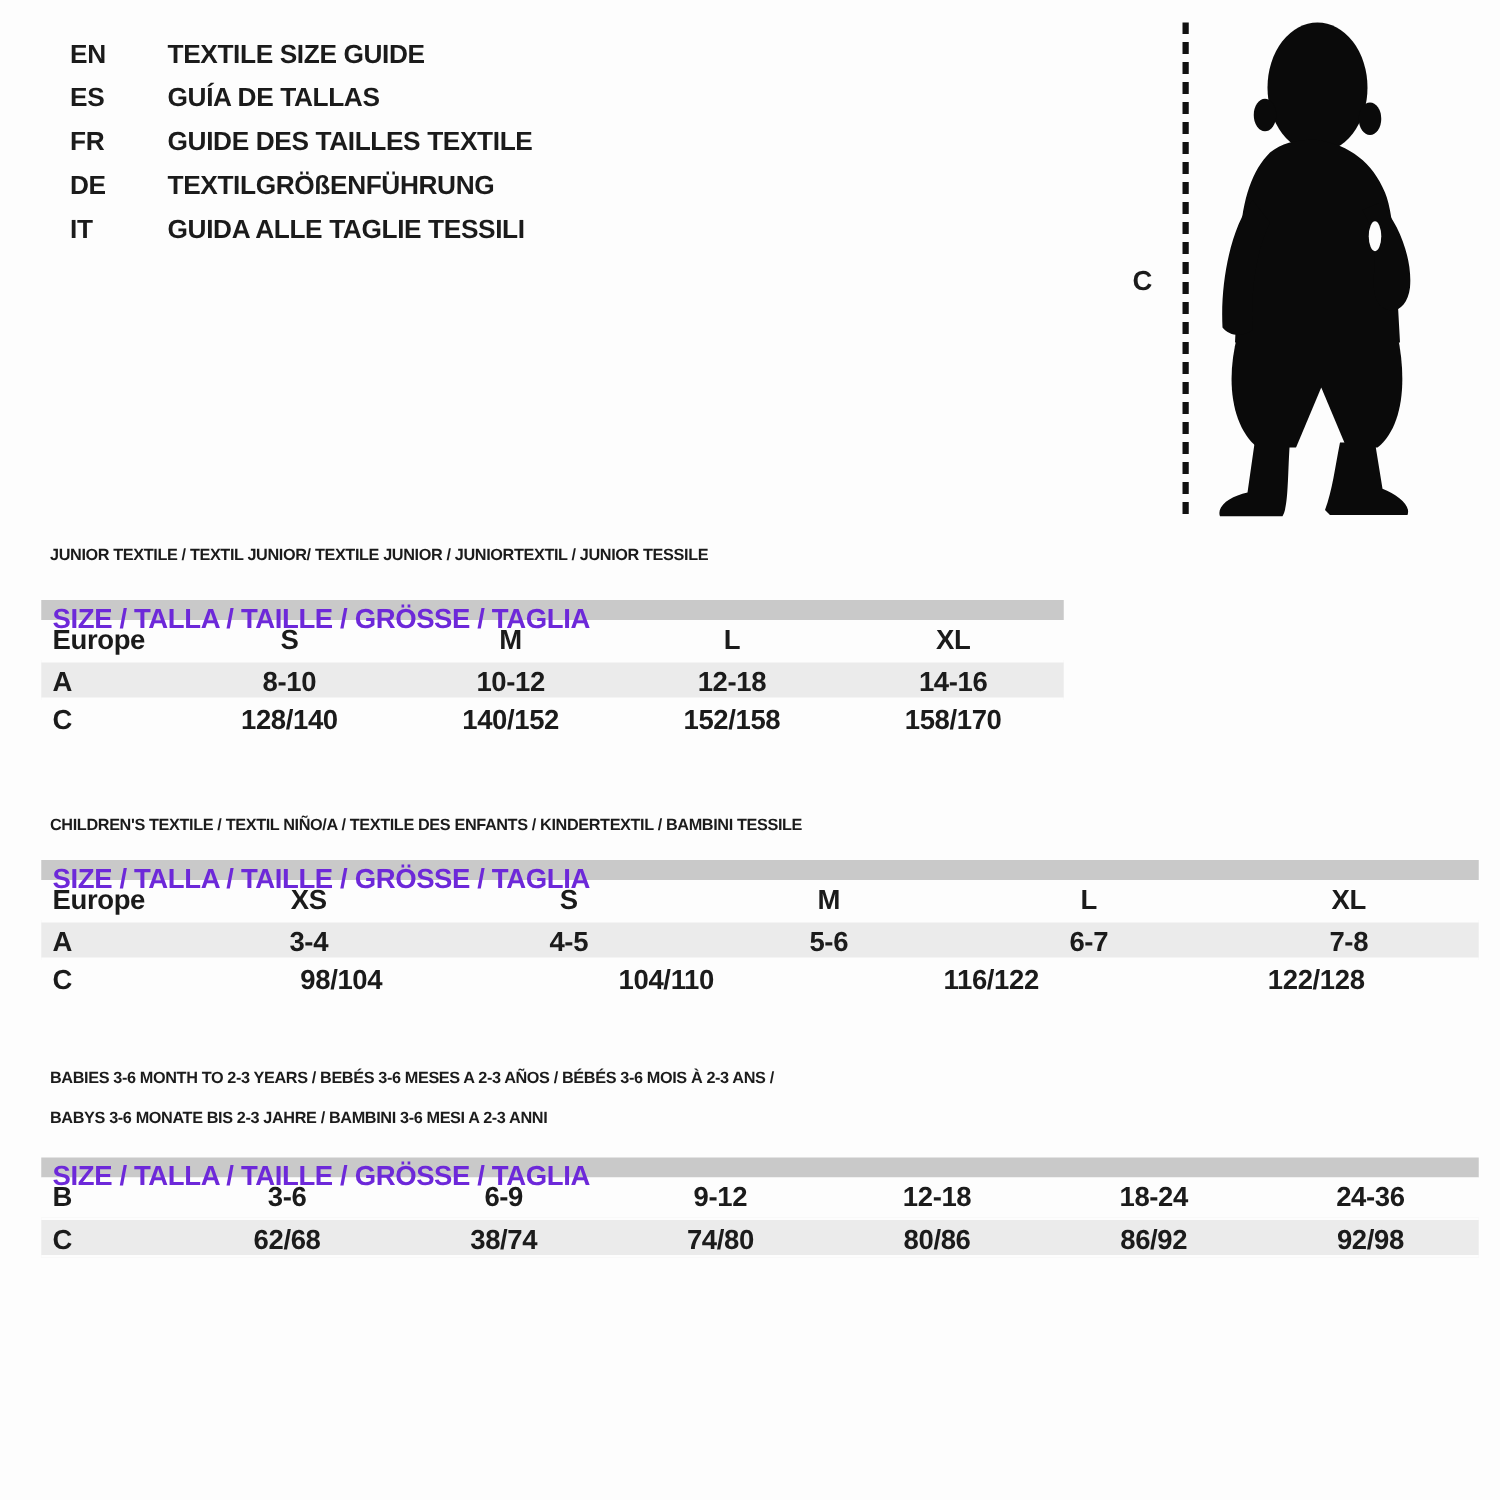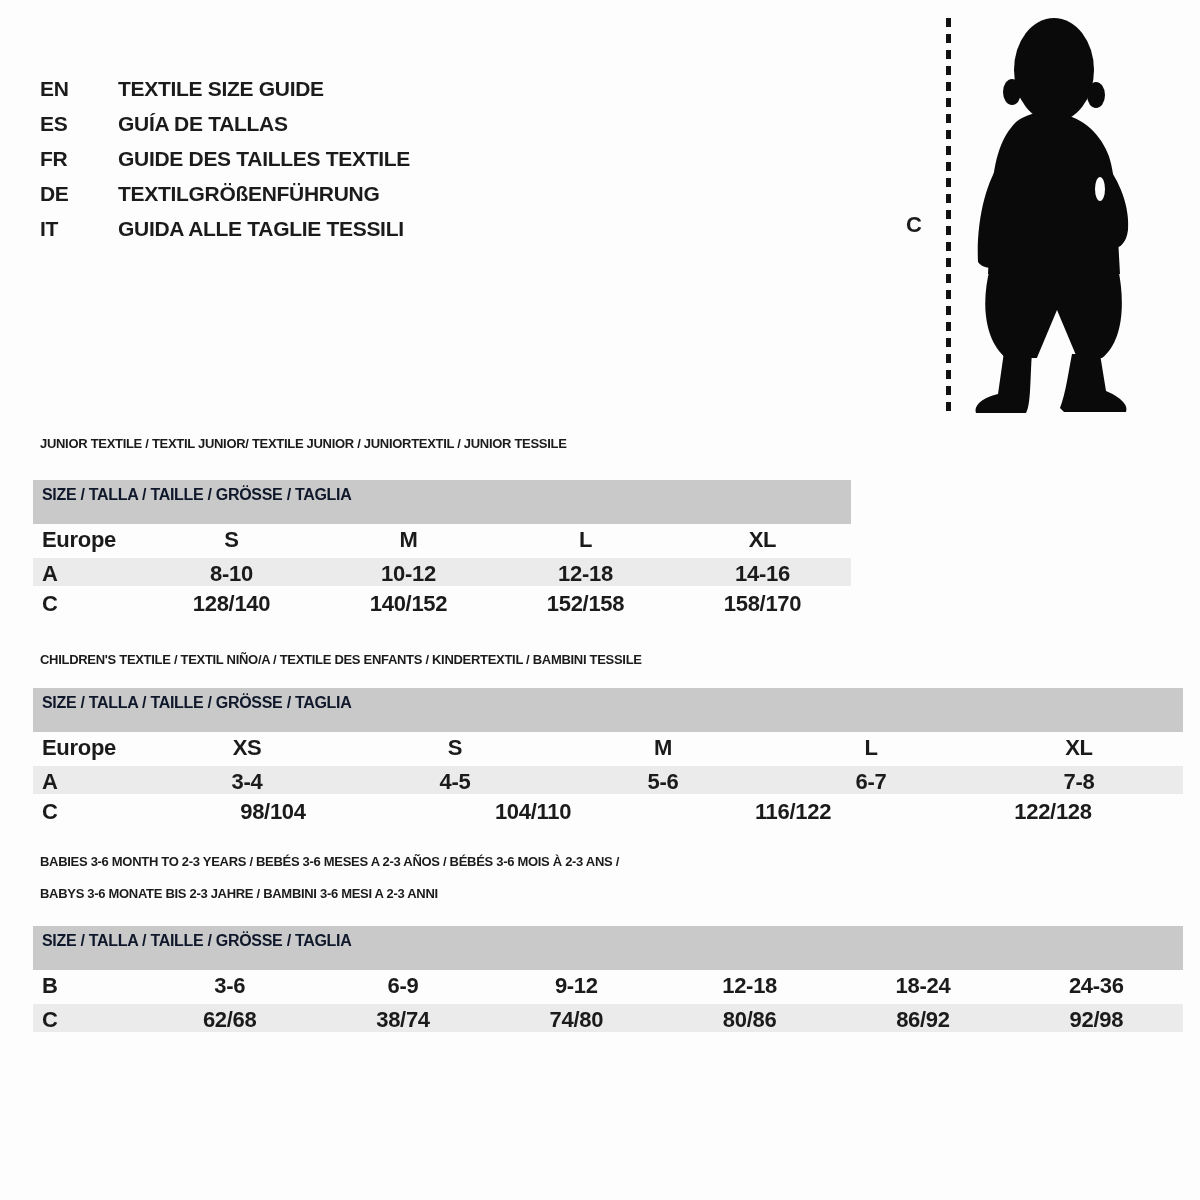--- a/index.html
+++ b/index.html
@@ -13,7 +13,7 @@
   .sheet { position:relative; width:1200px; height:1200px; overflow:hidden; letter-spacing:-0.3px; }
 
   
-  .langs { position:absolute; left:40px; top:26px;margin-top:45px; }
+  .langs { position:absolute; left:56px; top:26px; }
   .lang-row { display:flex; height:35px; line-height:35px; font-size:21px; }
   .lang-code { width:78px; }
   .lang-title { white-space:nowrap; }

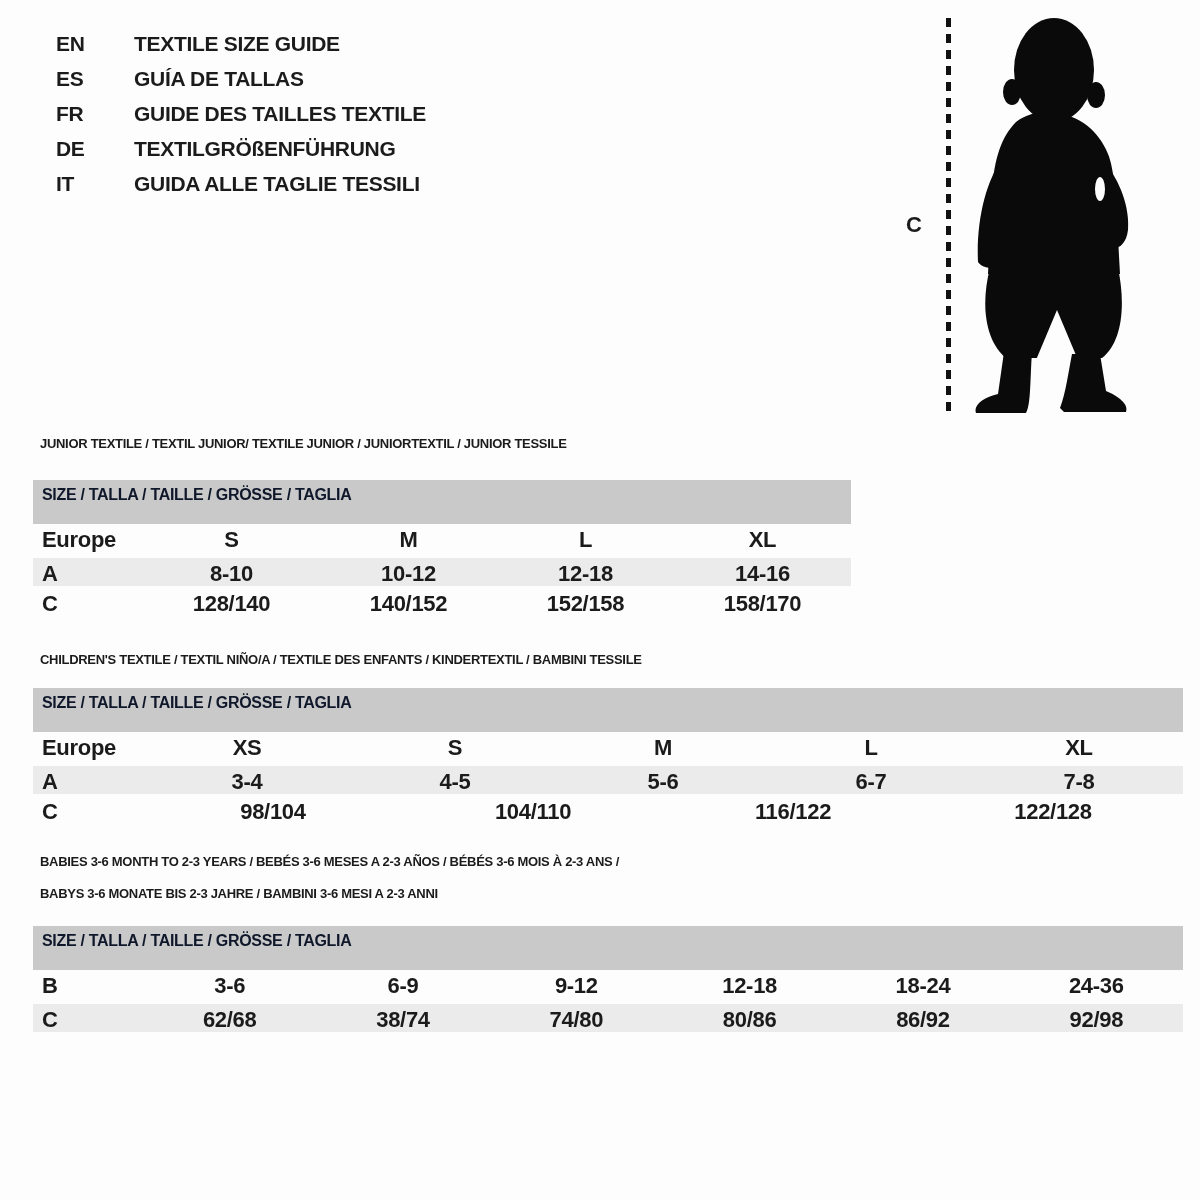--- a/index.html
+++ b/index.html
@@ -33,8 +33,8 @@
   
   .size-table { position:absolute; left:33px; }
   .size-bar {
-    height:44px; line-height:29px; background:#c9c9c9; color:#0f172a;
-    font-size:16px; padding-left:9px;
+    height:16px; line-height:29px; background:#c9c9c9; color:#6d28d9;
+    font-size:22px; padding-left:9px;
   }
   .t-row { display:flex; height:32px; line-height:32px; font-size:22px; background:#fdfdfd; }
   .t-row.shade { background:#ebebeb; border-top:2px solid #fdfdfd; border-bottom:2px solid #fdfdfd; }

